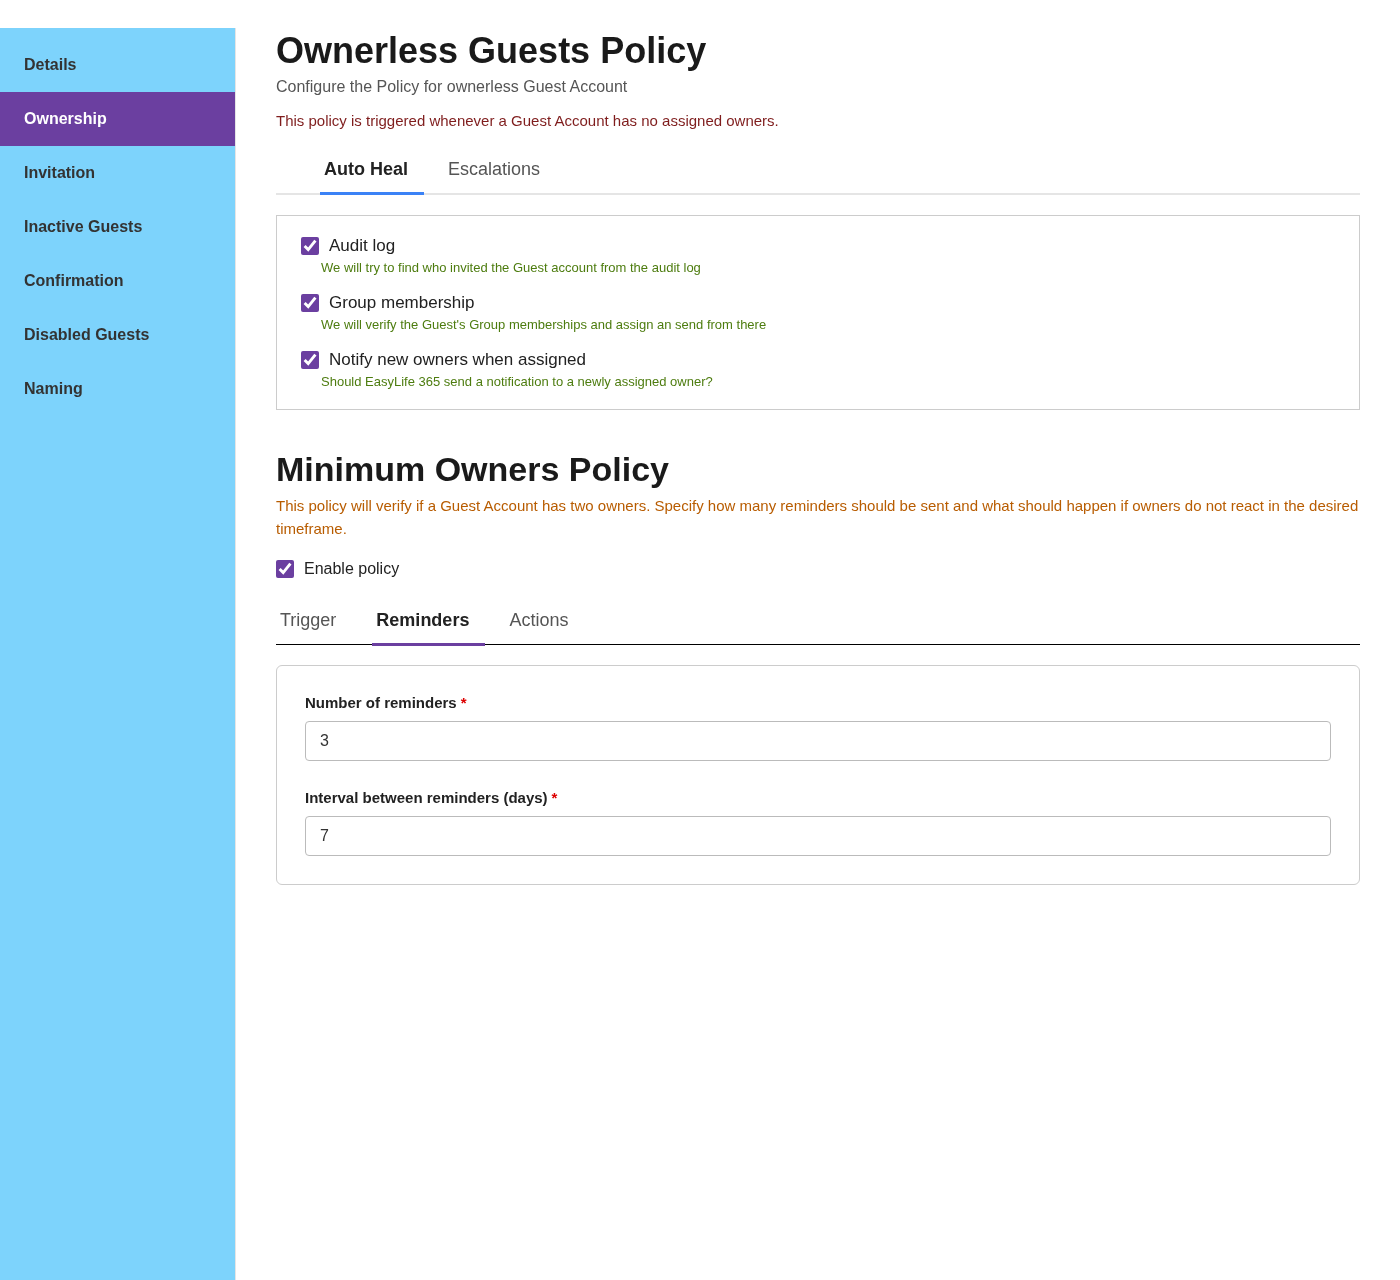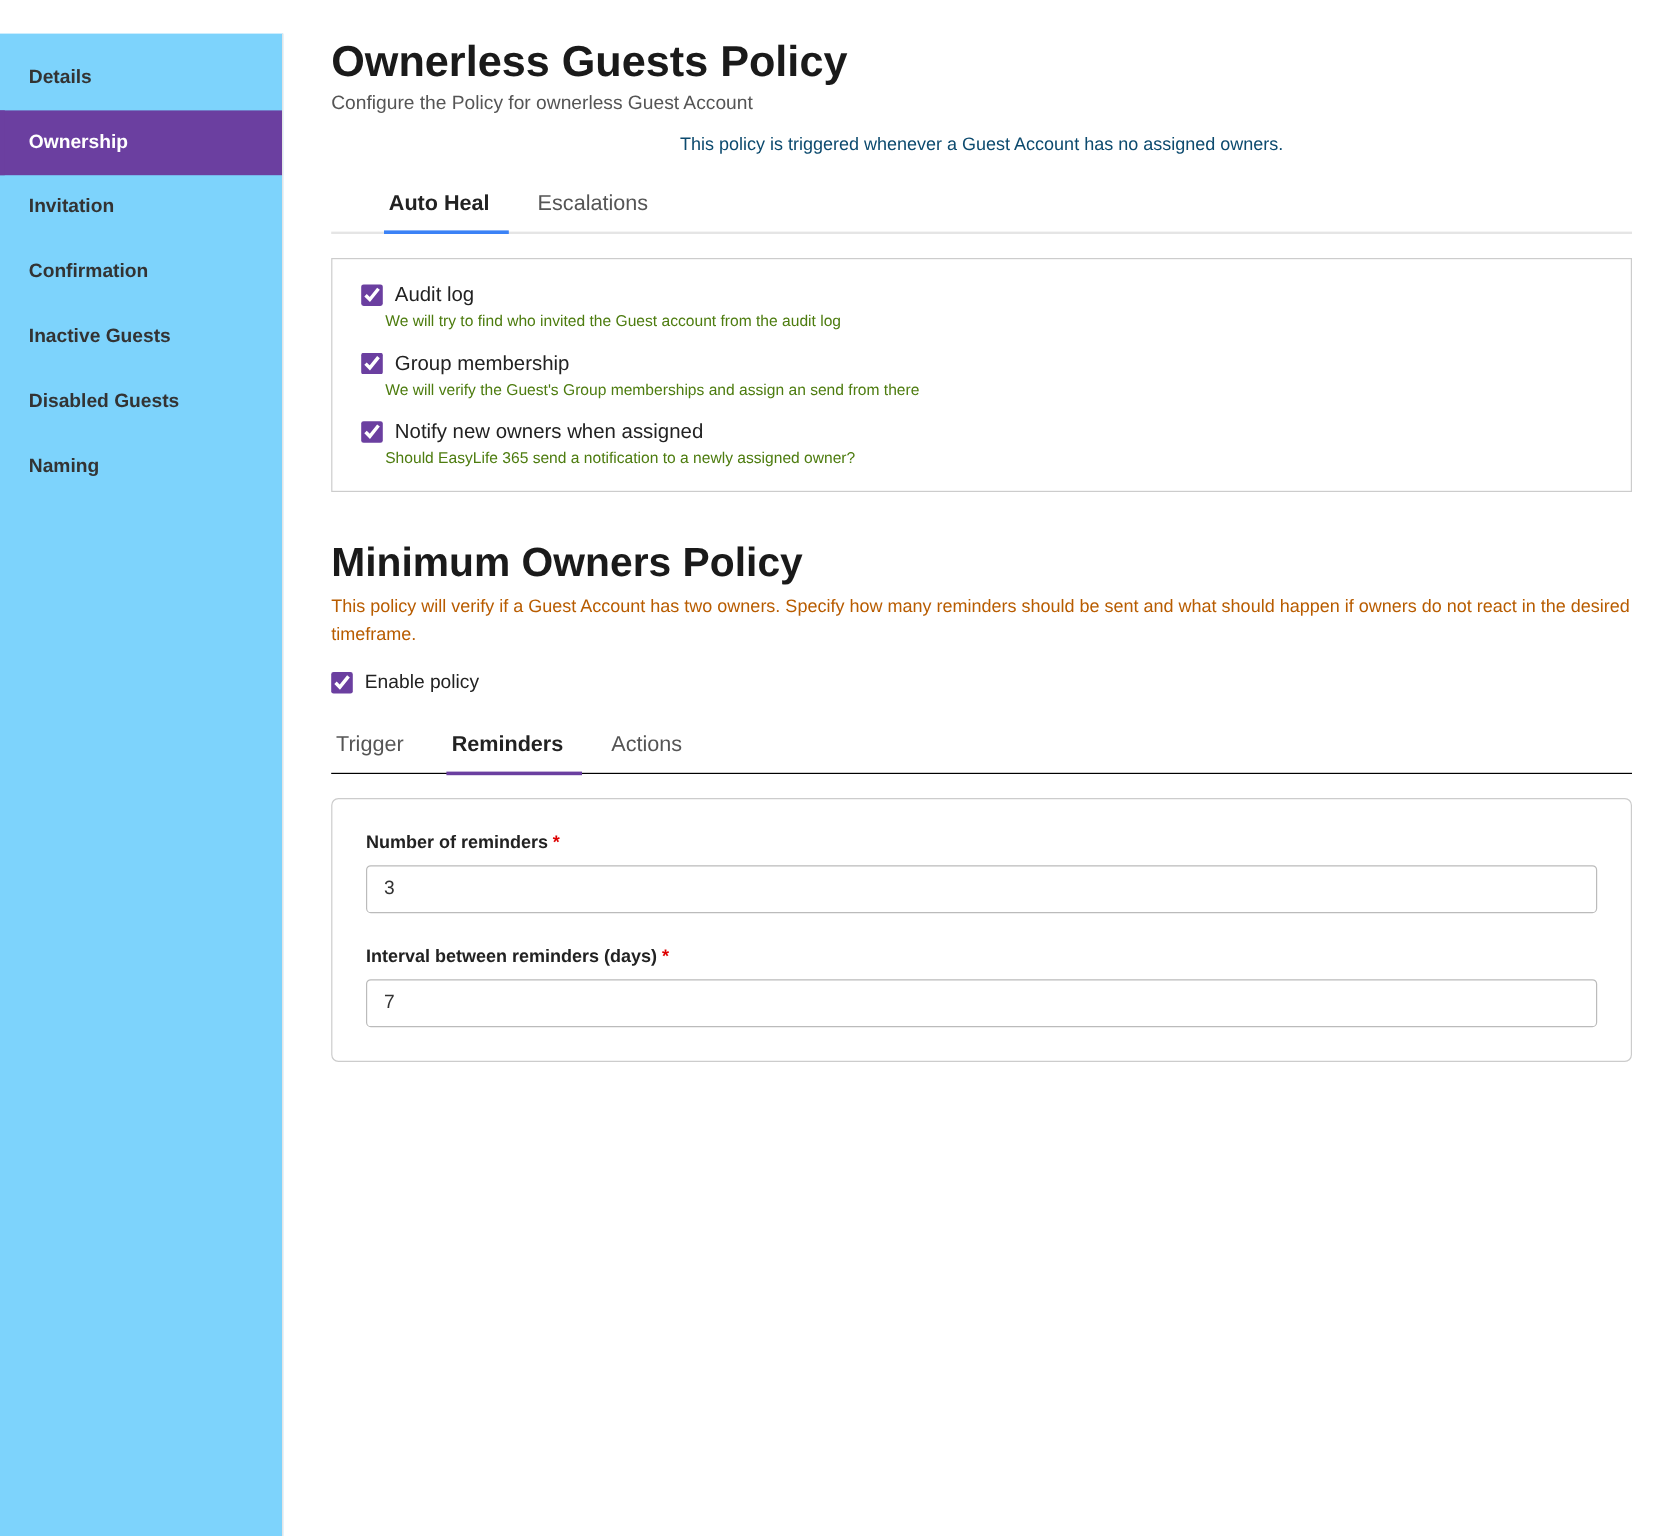--- a/index.html
+++ b/index.html
@@ -57,9 +57,8 @@
     }
     .policy-description {
       font-size: 15px;
-      color: #0c4a6e;
+      color: #7f1d1d;
       margin-bottom: 20px;
-      text-align: center;
     }
 
     

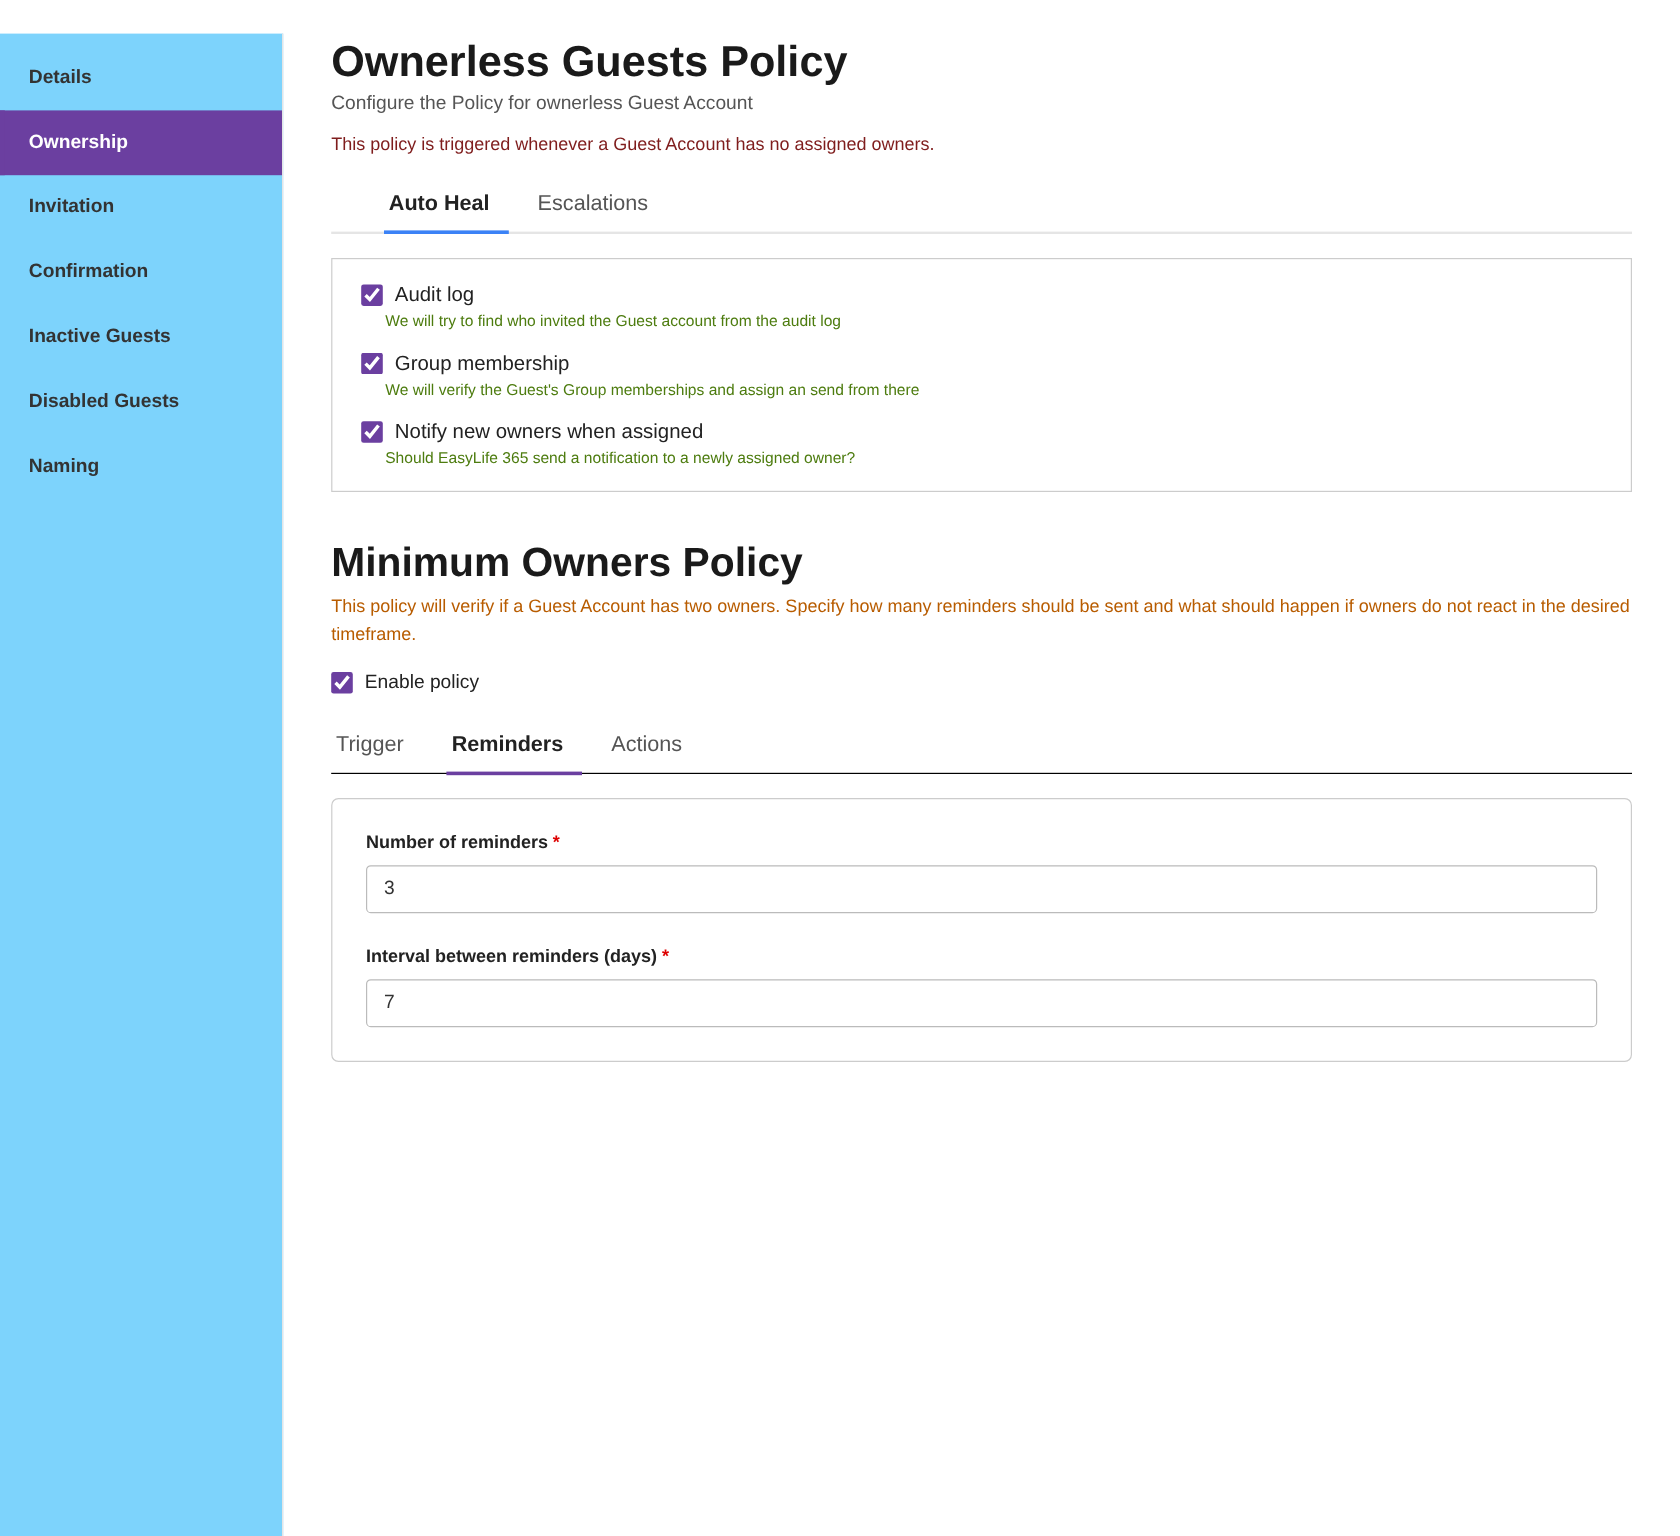--- a/index.html
+++ b/index.html
@@ -228,10 +228,10 @@
     <span>Invitation</span>
   </div>
   <div class="sidebar-item">
+    <span>Inactive Guests</span>
+  </div>
+  <div class="sidebar-item">
     <span>Confirmation</span>
-  </div>
-  <div class="sidebar-item">
-    <span>Inactive Guests</span>
   </div>
   <div class="sidebar-item">
     <span>Disabled Guests</span>

